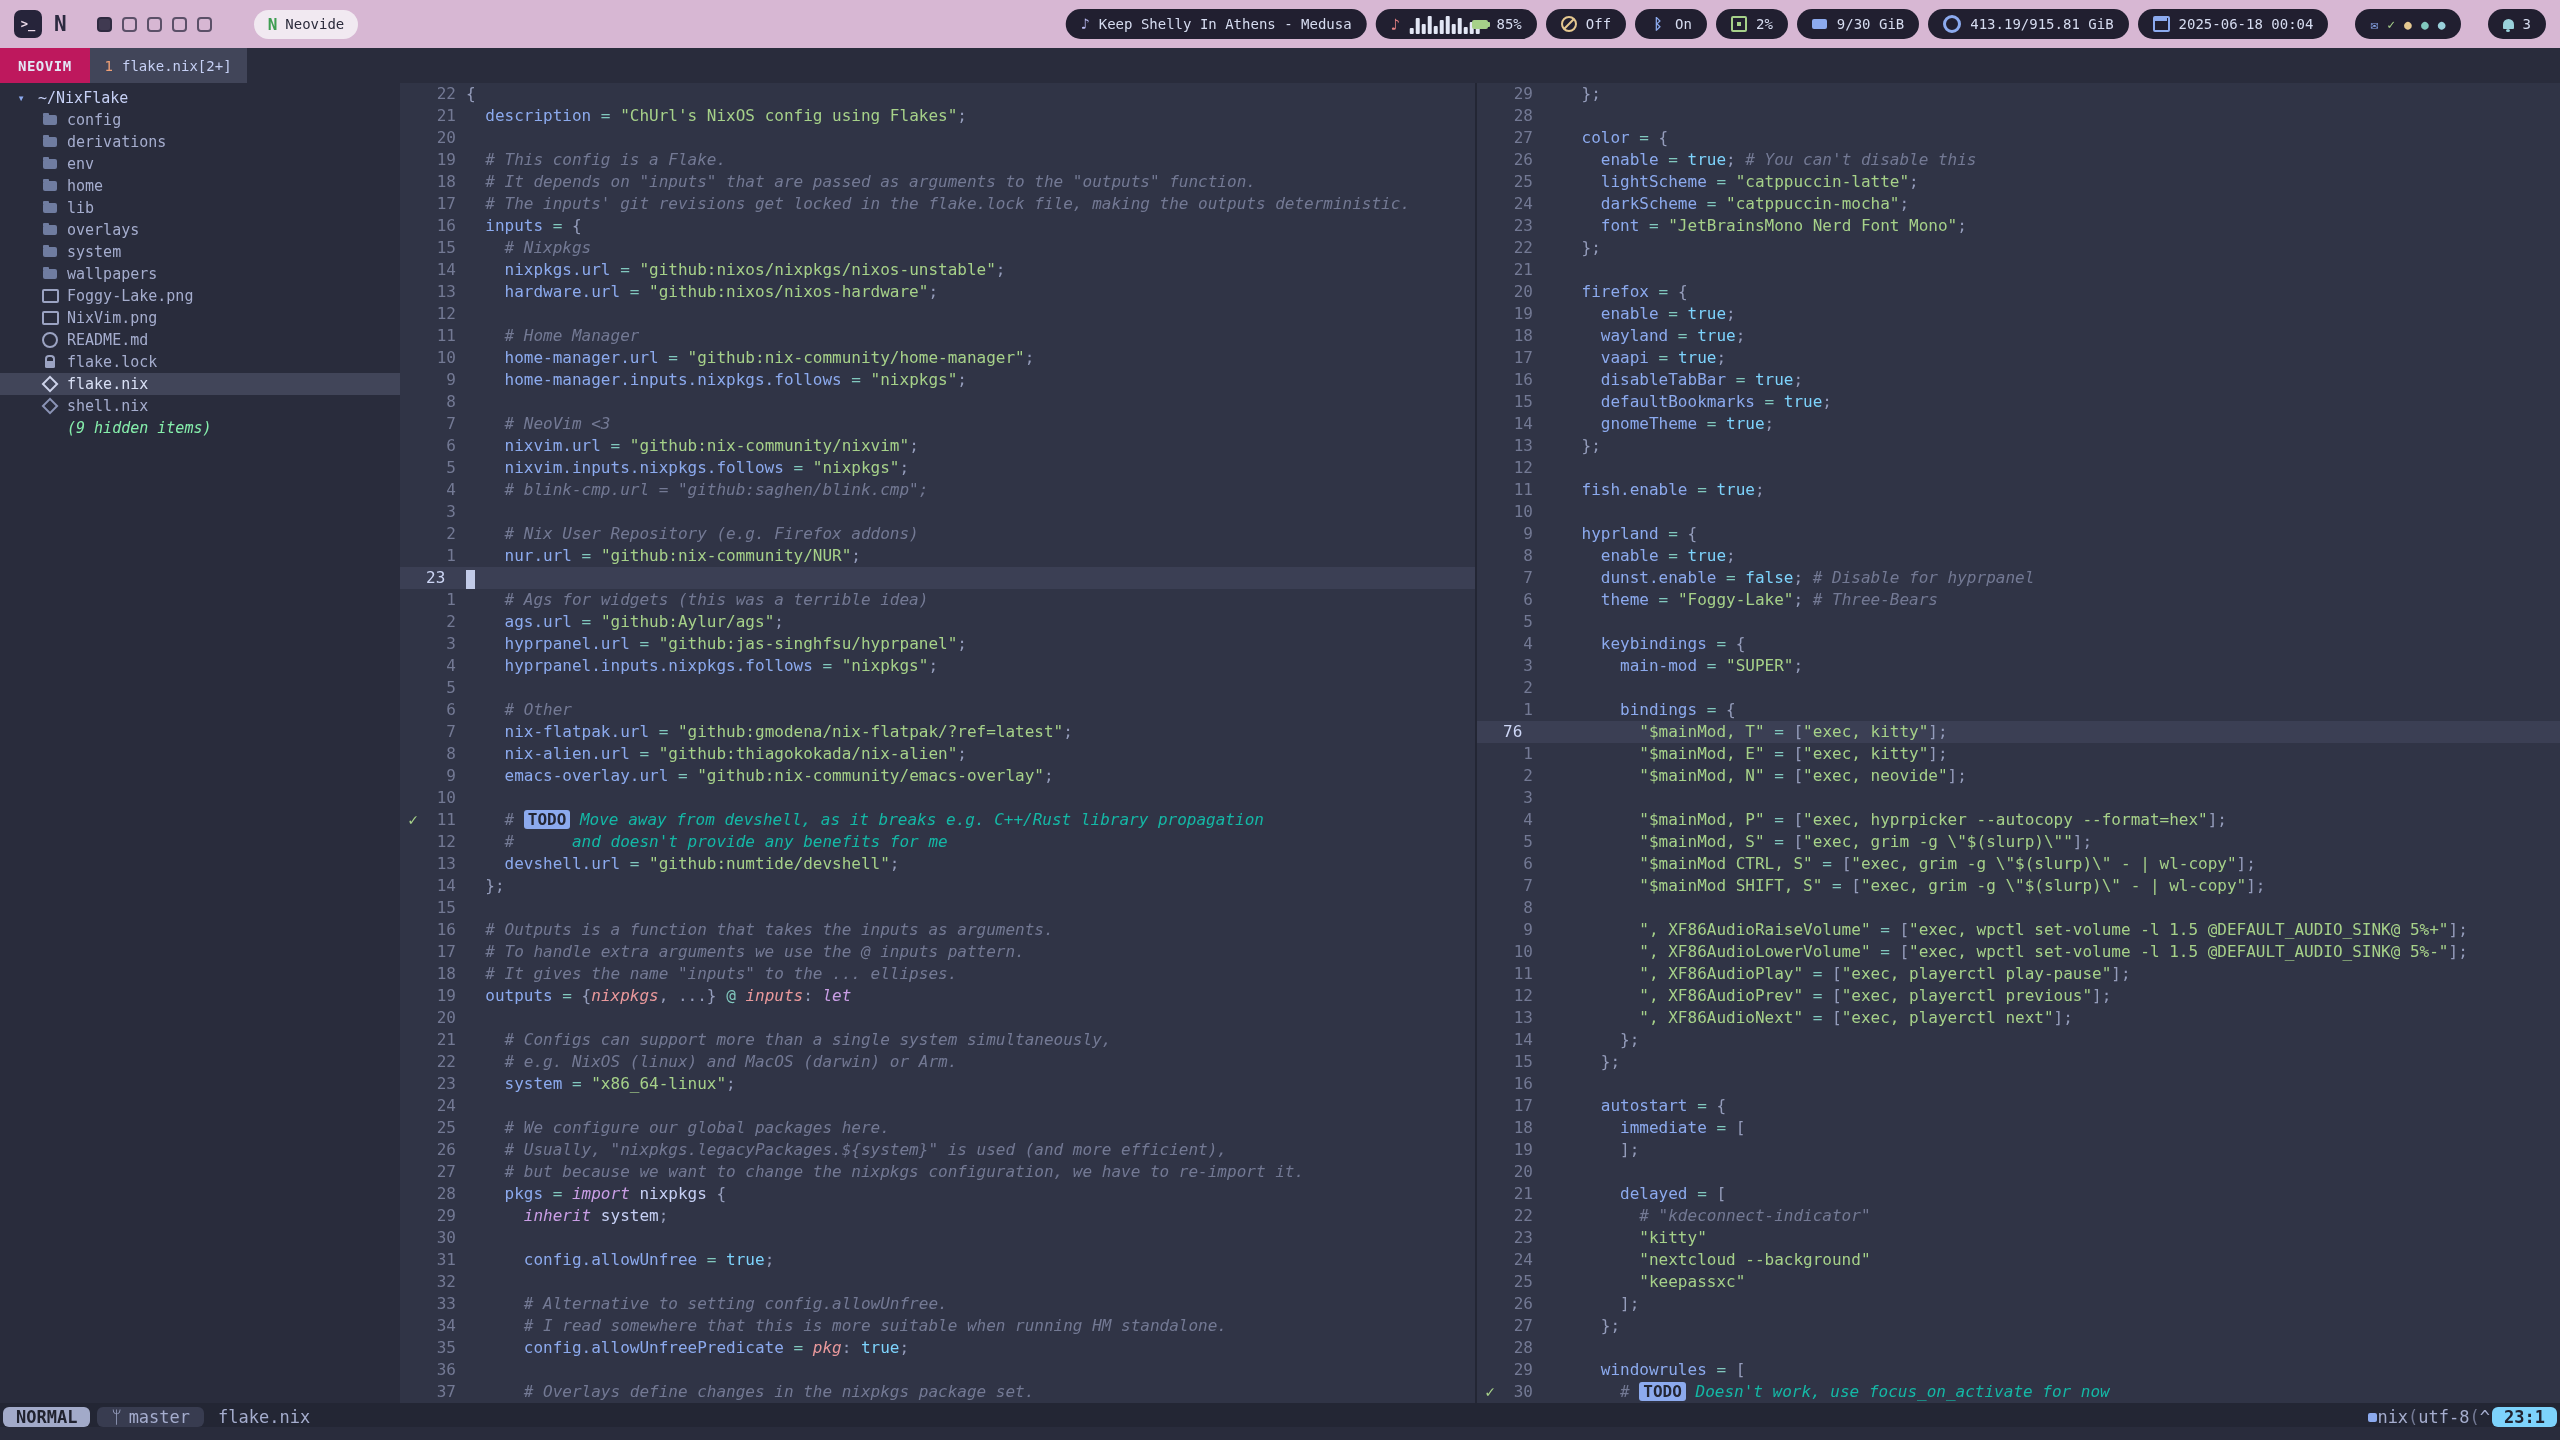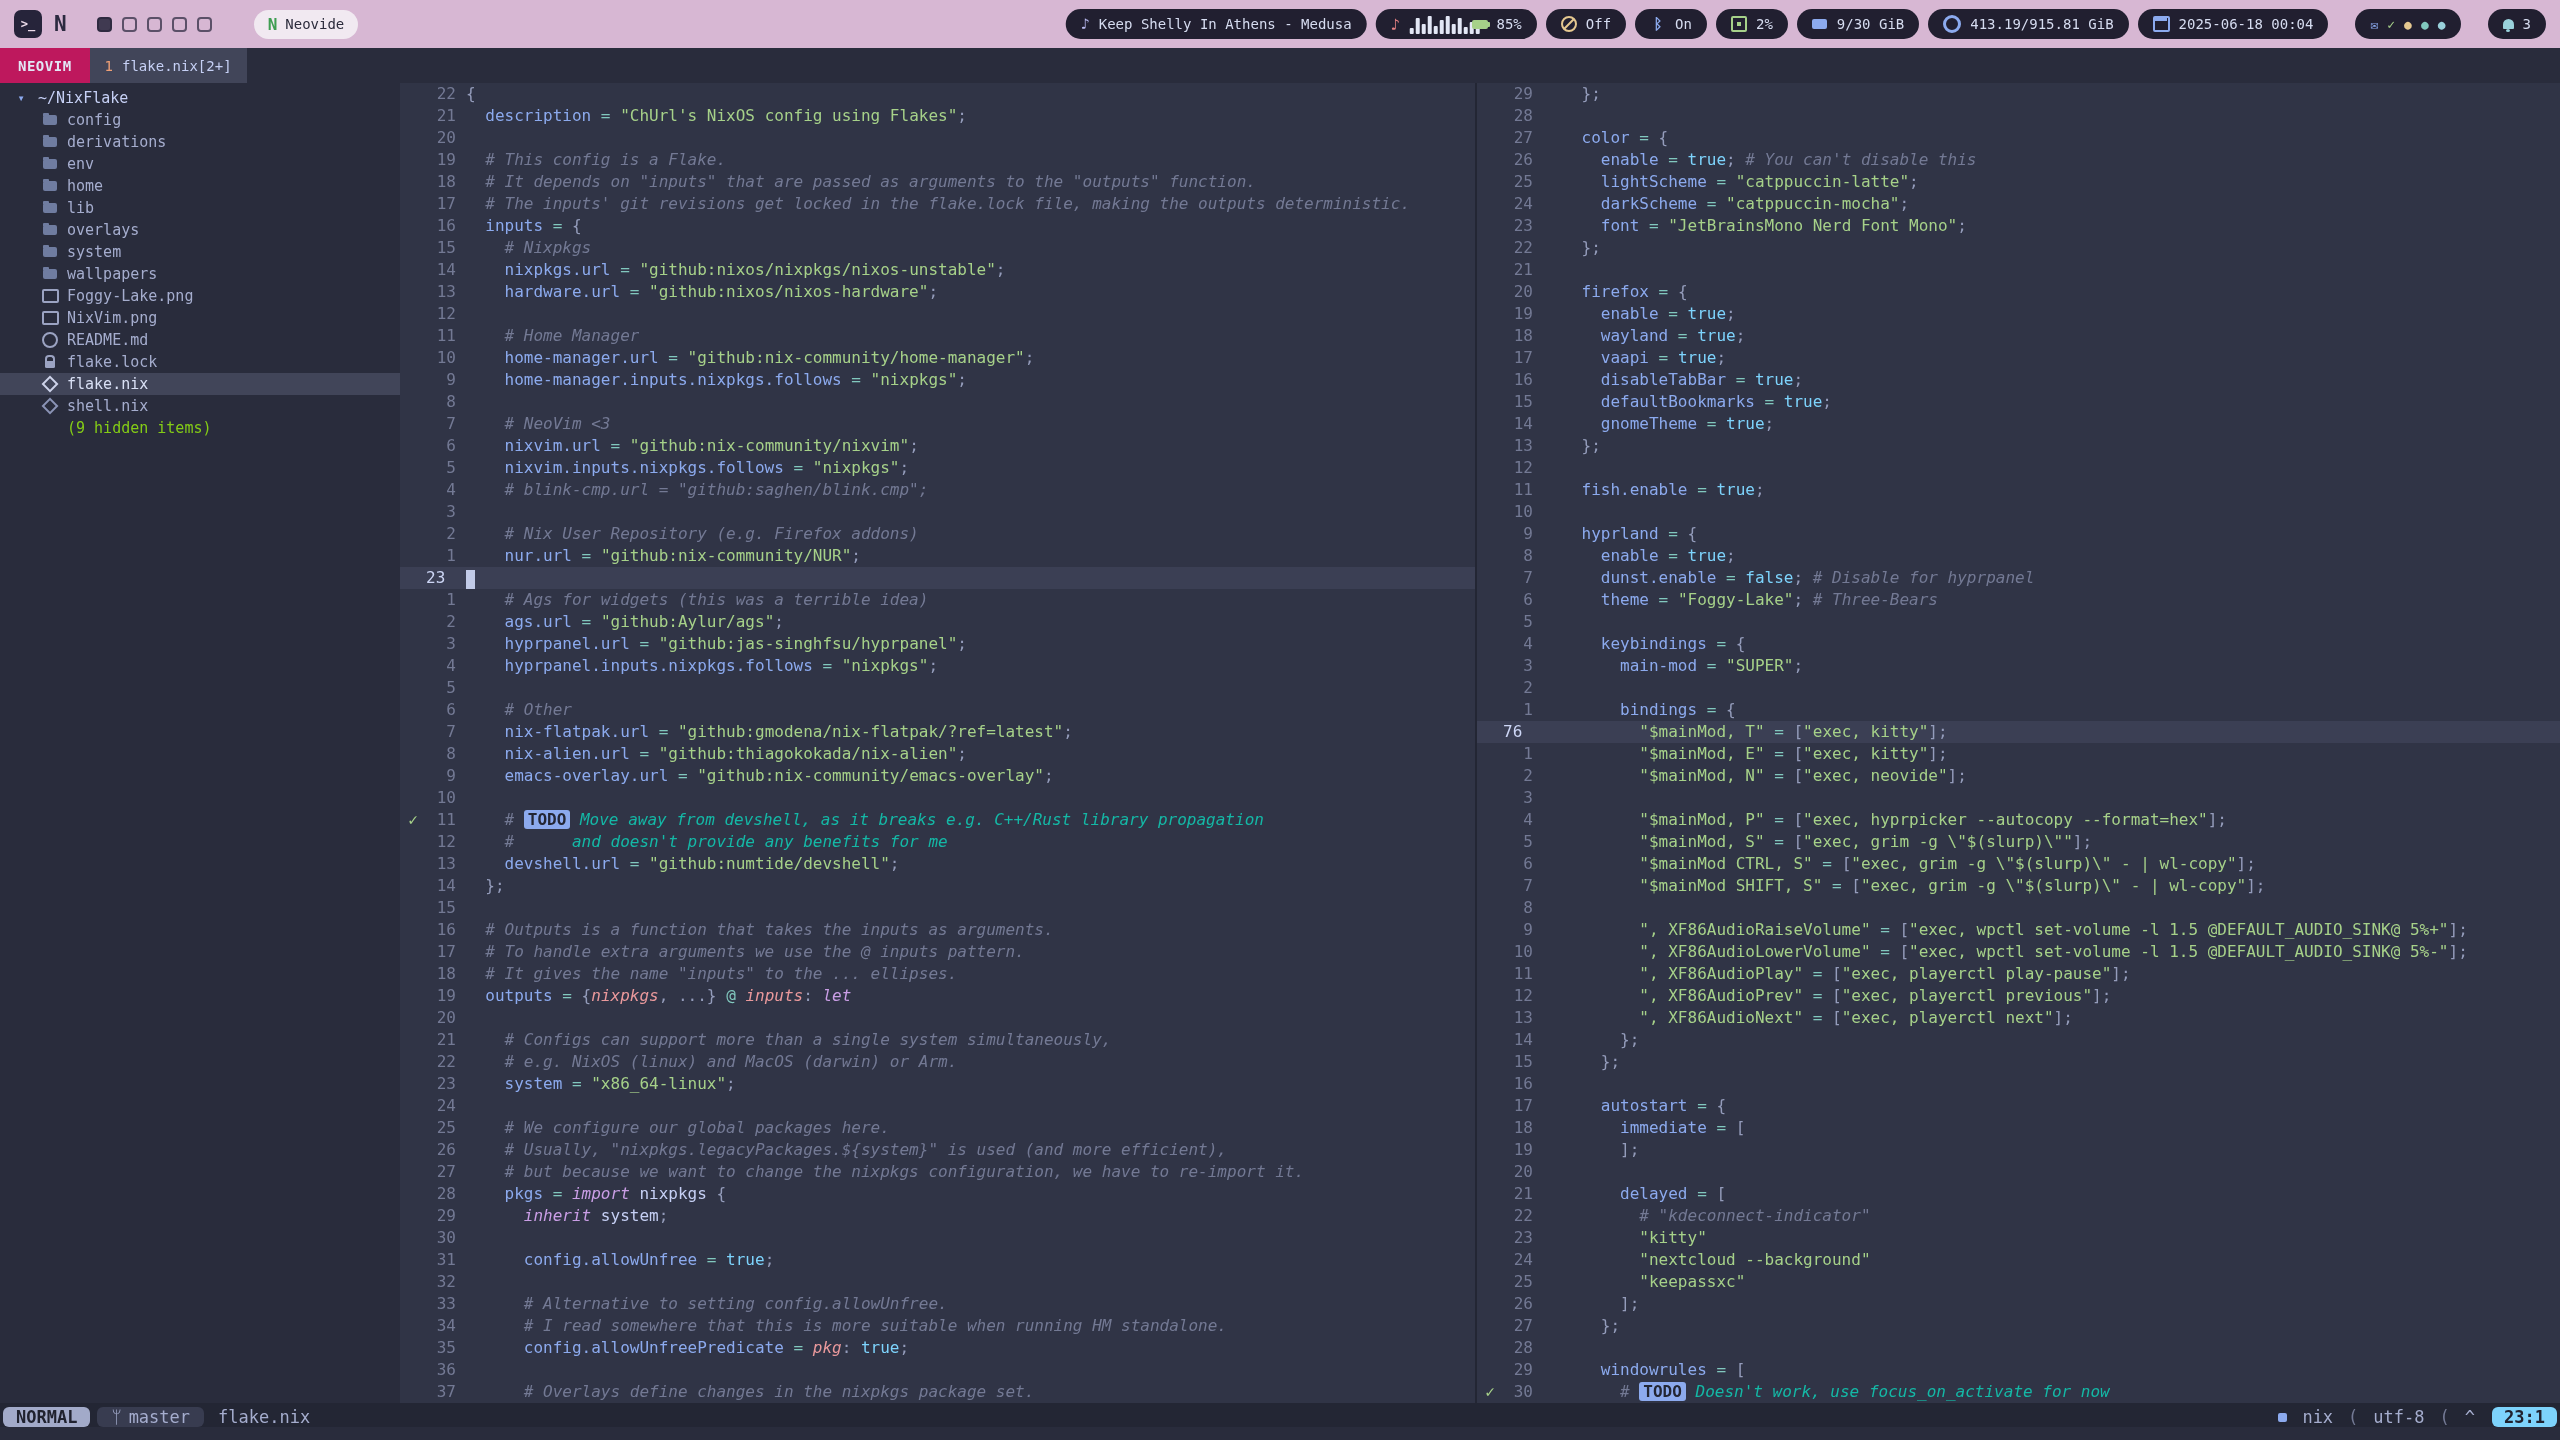--- a/index.html
+++ b/index.html
@@ -55,7 +55,7 @@
   .ft-row{height:22px;display:flex;align-items:center;padding-left:41px;white-space:nowrap}
   .ft-row.depth0{padding-left:12px;color:#c6d0f5}
   .ft-row.sel{background:#414559;color:#d9e0f5}
-  .ft-row.muted{color:#84cc16;}
+  .ft-row.muted{color:#86efac;font-style:italic}
   .fic{flex:0 0 18px;display:inline-flex;align-items:center;justify-content:center;margin-right:8px;height:22px;position:relative}
   .fic-chevron{color:#8caaee;font-size:12px}
   .fic-folder::before{content:"";display:block;width:14px;height:10px;background:#6f7ca0;border-radius:2px}

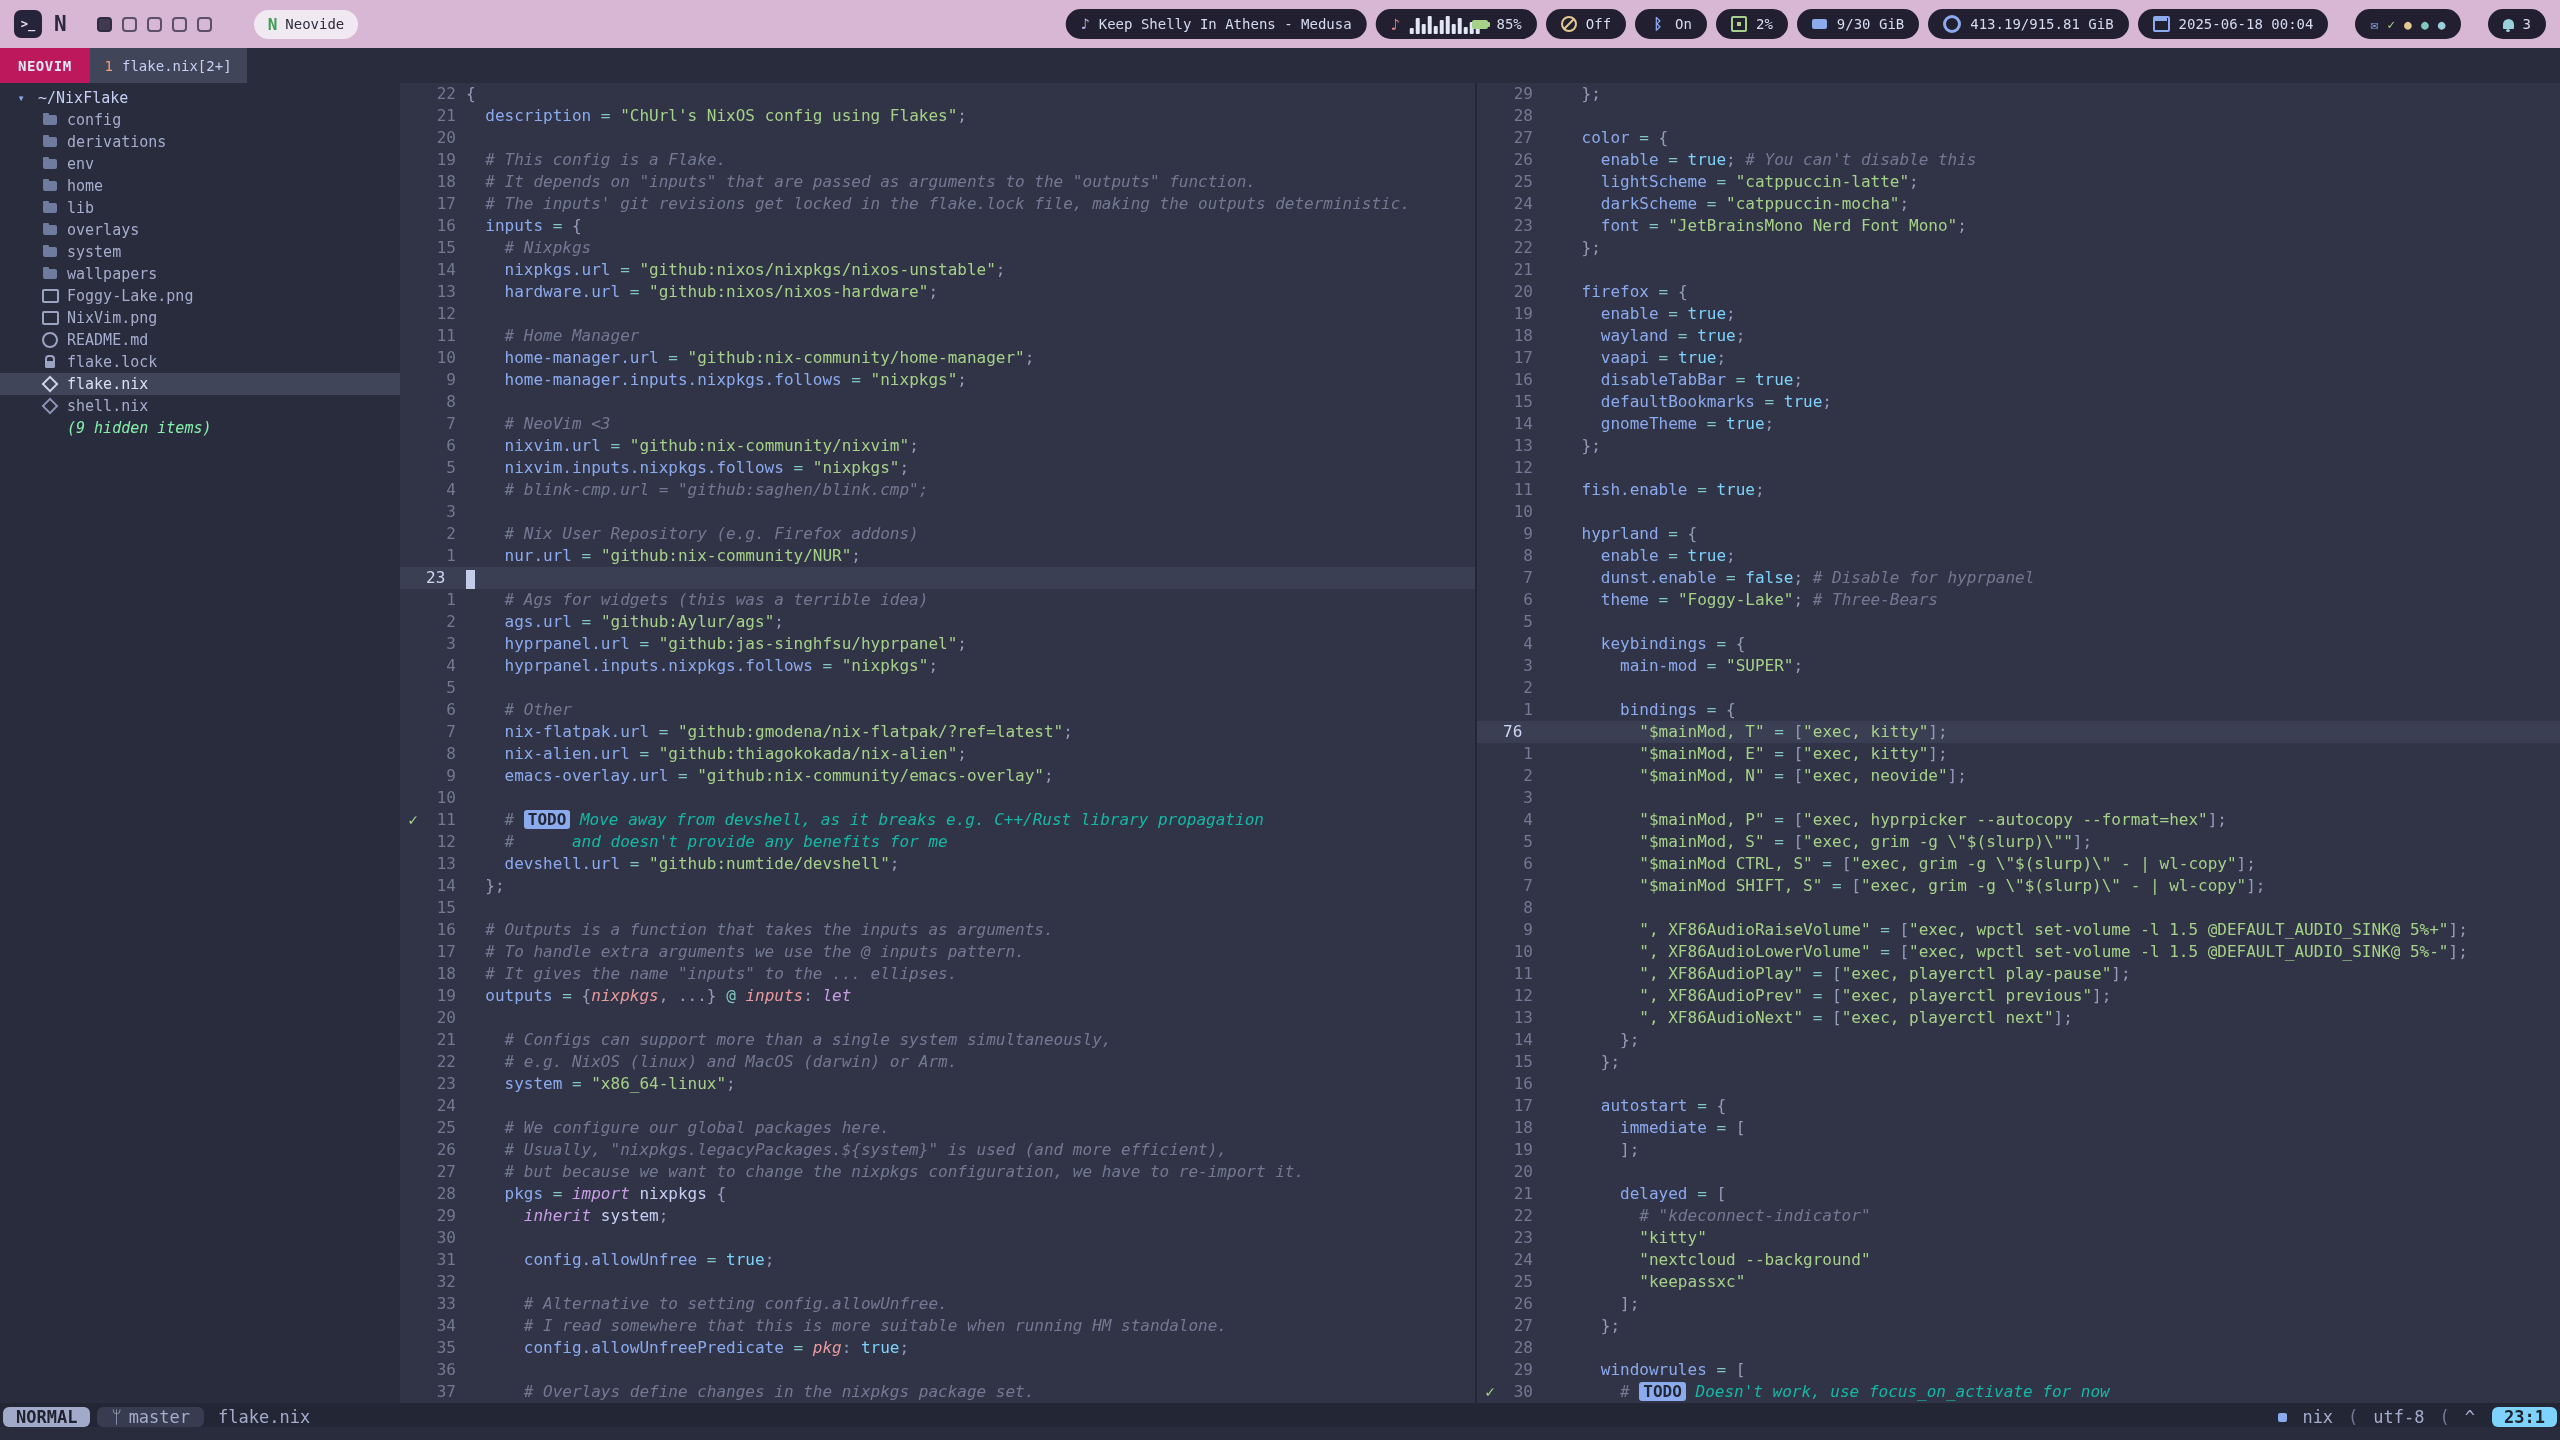--- a/index.html
+++ b/index.html
@@ -93,7 +93,7 @@
   .gitseg{background:#383c50;height:20px;display:flex;align-items:center;gap:7px;padding:0 14px;border-radius:6px;margin-left:7px}
   .branch-ic{color:#a5adce}
   .fname{margin-left:14px}
-  .sl-right{margin-left:auto;display:flex;align-items:center;gap:15px}
+  .sl-right{margin-left:auto;display:flex;align-items:center;gap:0}
   .ftype-ic{width:9px;height:9px;background:#8caaee;border-radius:2px;display:inline-block}
   .sl-sep{color:#737994}
   .pos{background:#7dd3fc;color:#20222f;font-weight:bold;height:20px;display:flex;align-items:center;padding:0 12px;border-radius:6px;margin-right:3px;margin-left:2px}

